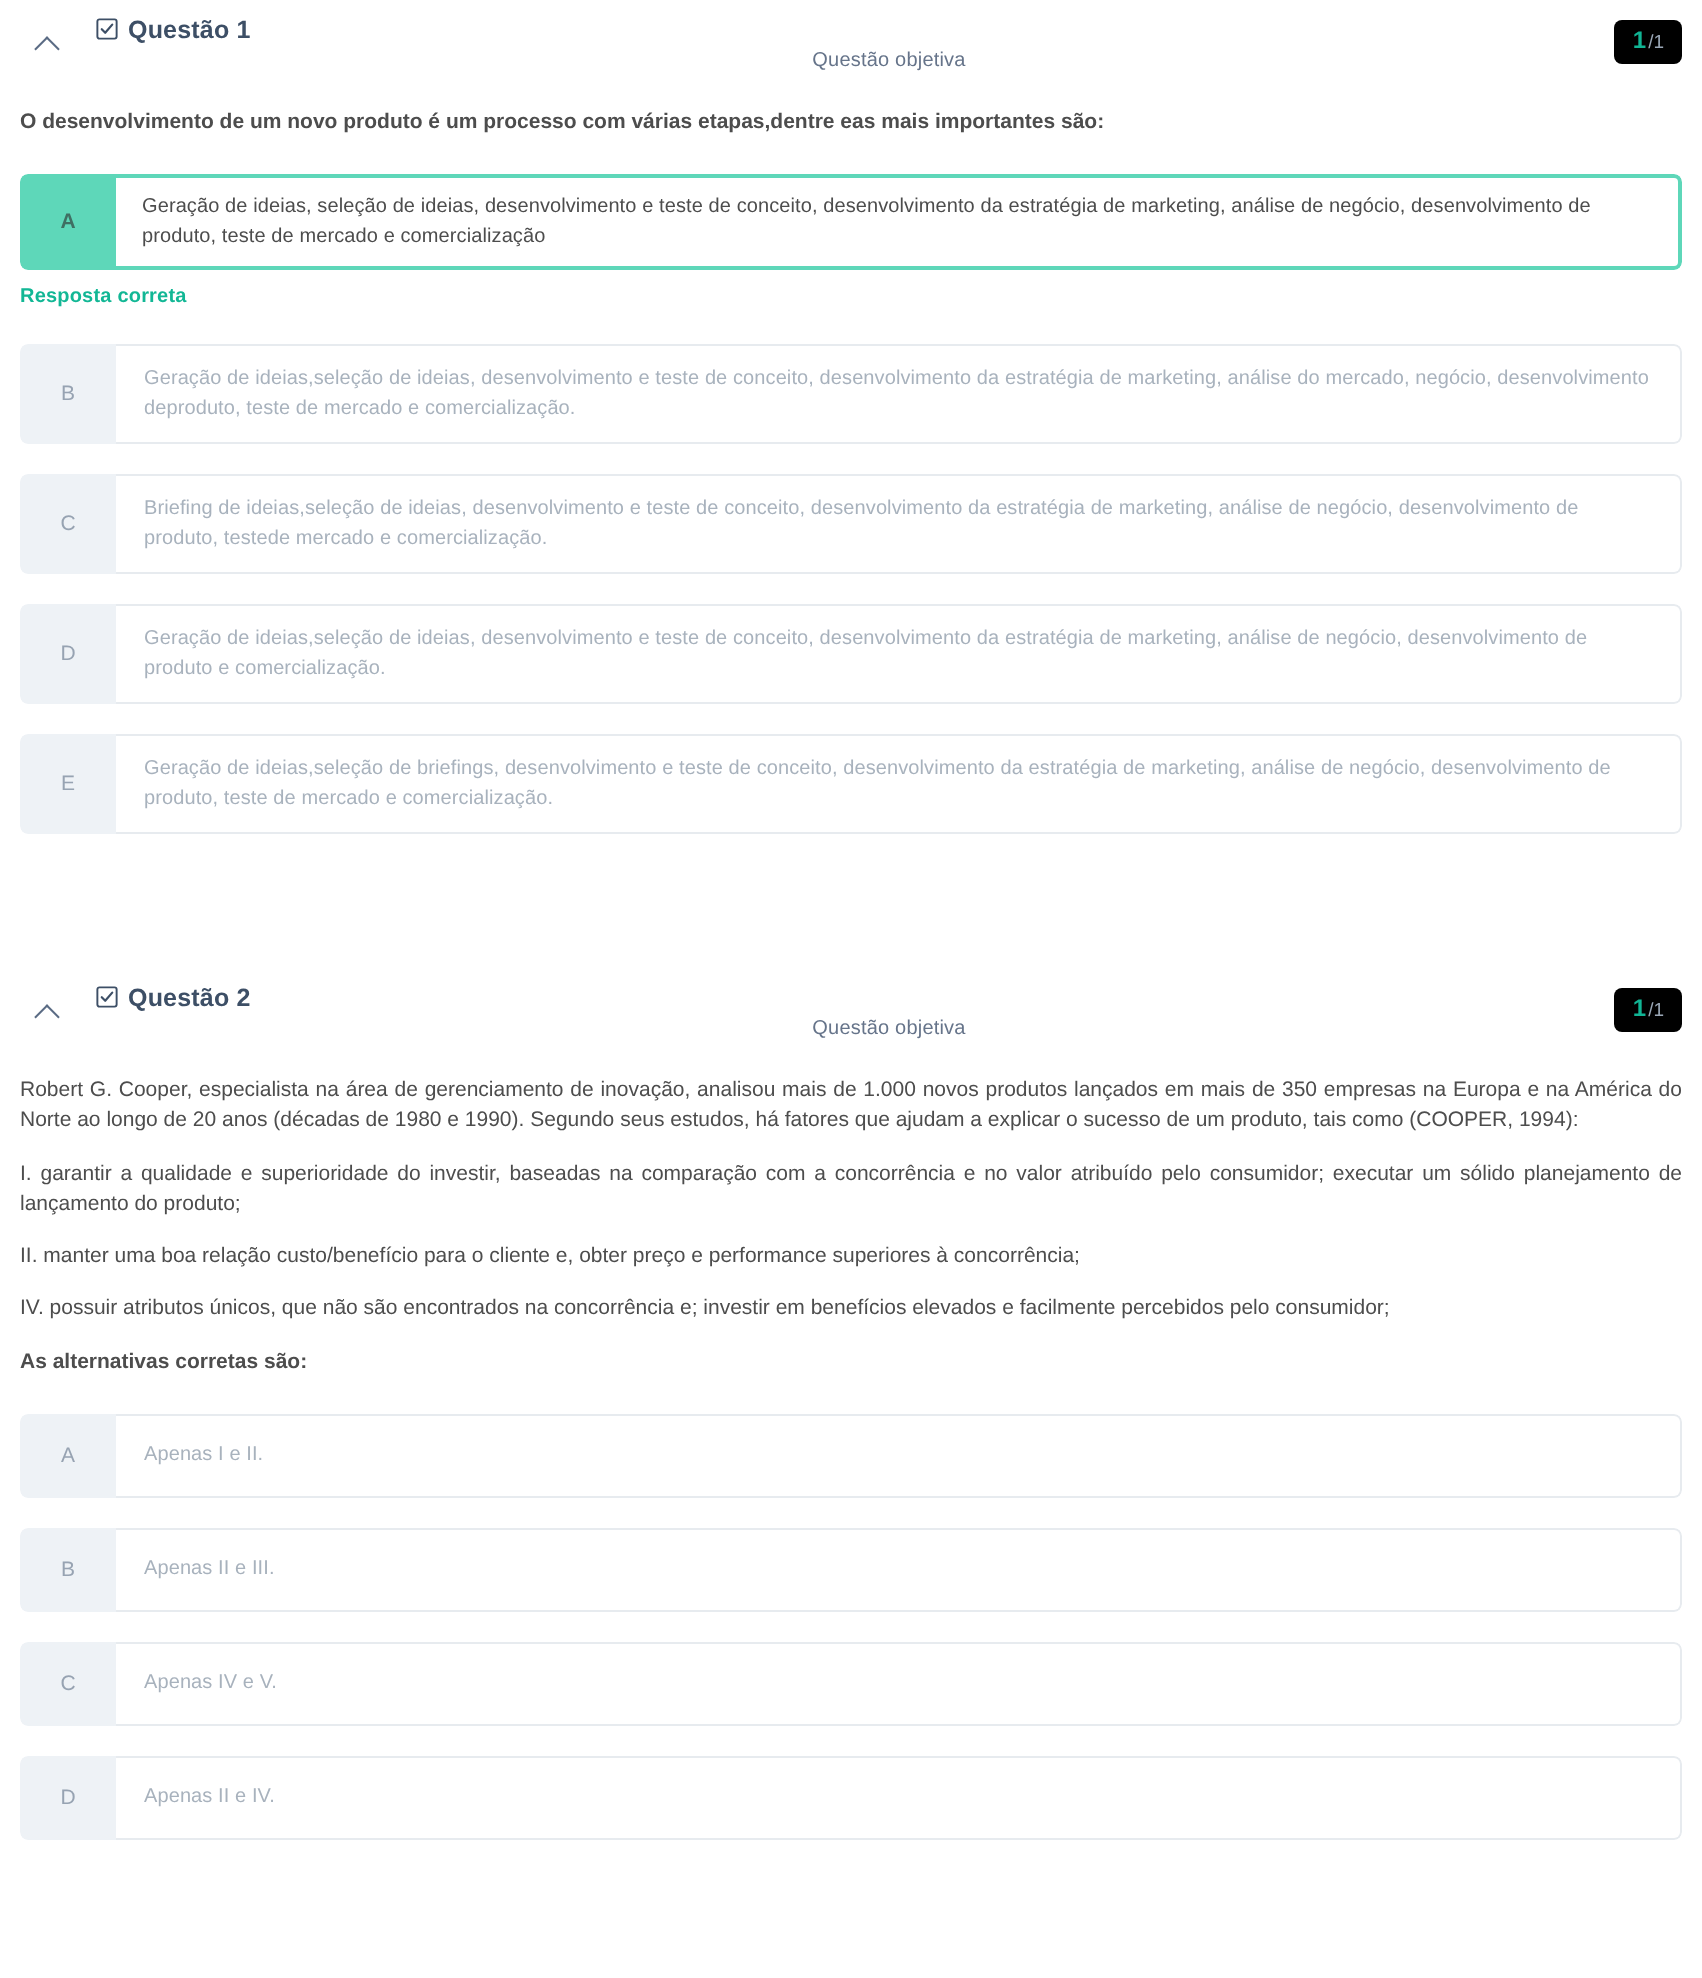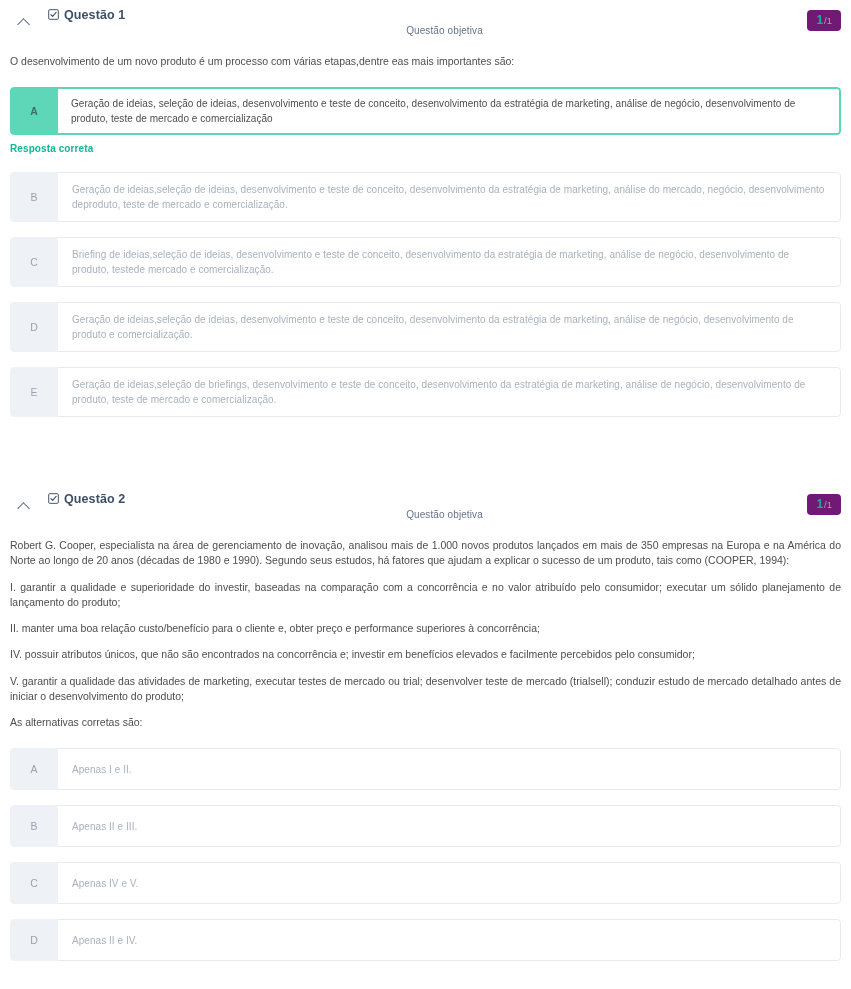--- a/index.html
+++ b/index.html
@@ -84,7 +84,7 @@
     position: absolute;
     right: 0;
     top: 10px;
-    background: #701a75;
+    background: #000000;
     border-radius: 4px;
     padding: 4px 9px 5px 9px;
     line-height: 1;

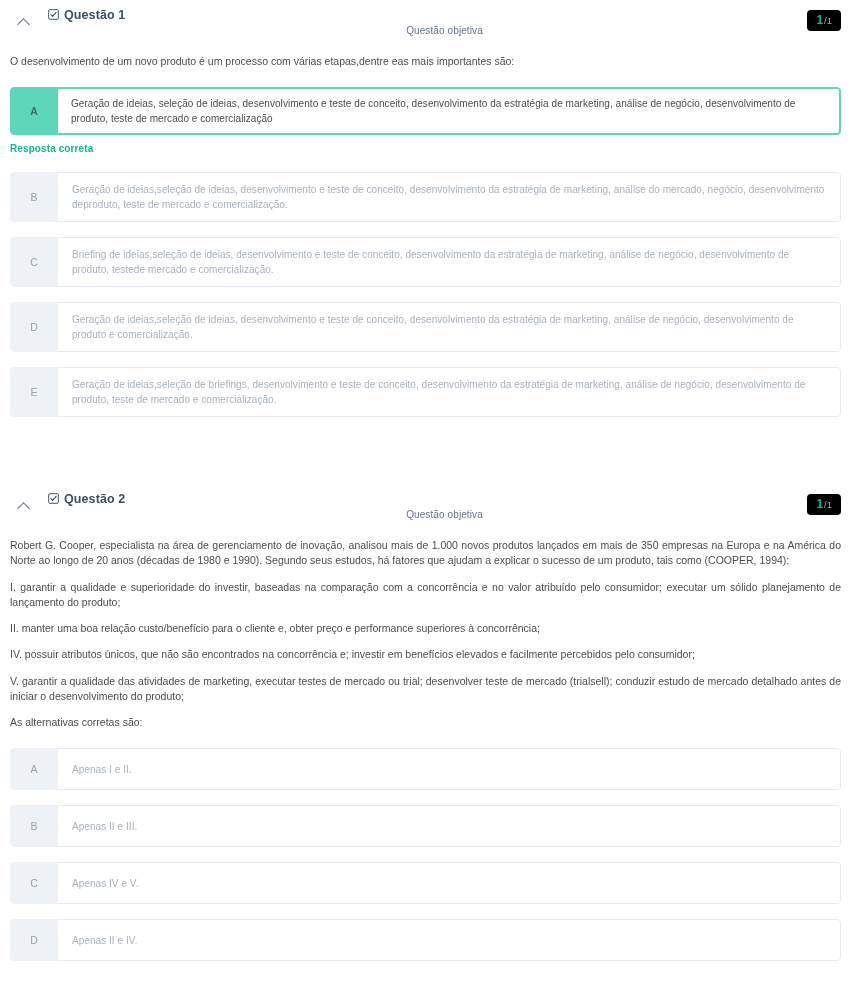--- a/index.html
+++ b/index.html
@@ -110,7 +110,7 @@
     margin: 0 0 11px 0;
     text-align: justify;
   }
-  .stmt-p:last-child { margin-bottom: 0; }
+  .stmt-p:last-child { margin-bottom: 0; font-weight: bold; }
 
   
   .options { margin-top: 16px; }

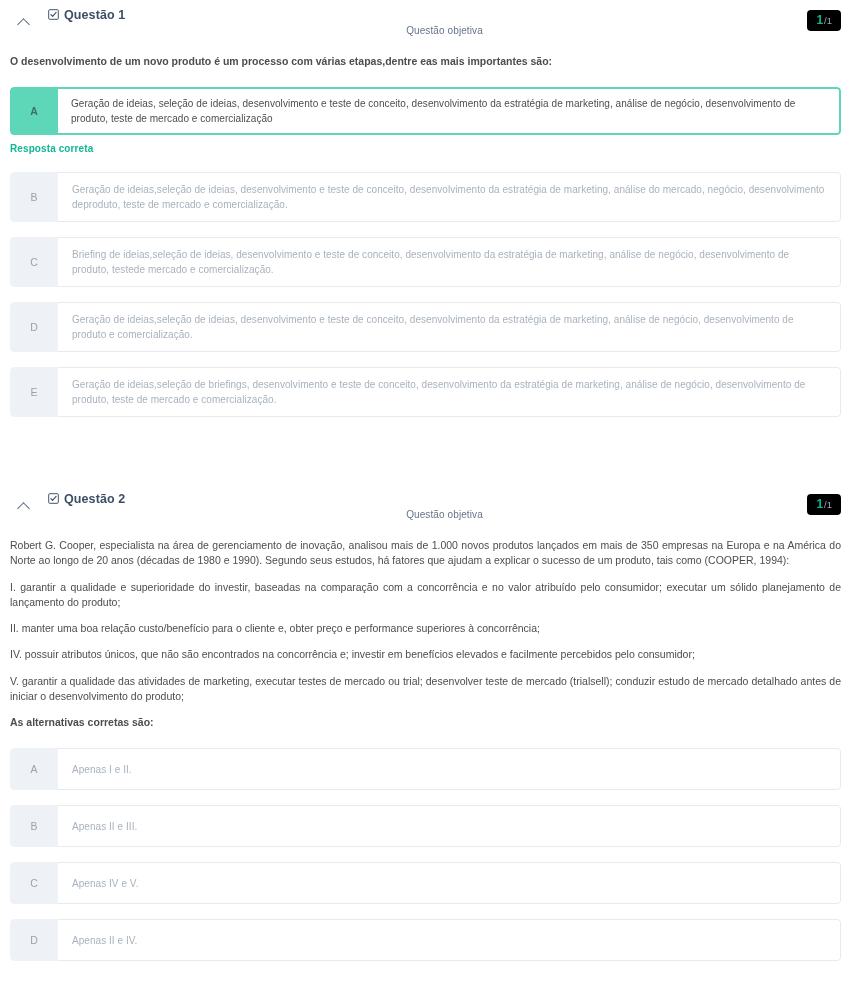--- a/index.html
+++ b/index.html
@@ -268,7 +268,6 @@
       <p class="stmt-p">I. garantir a qualidade e superioridade do investir, baseadas na comparação com a concorrência e no valor atribuído pelo consumidor; executar um sólido planejamento de lançamento do produto;</p>
       <p class="stmt-p">II. manter uma boa relação custo/benefício para o cliente e, obter preço e performance superiores à concorrência;</p>
       <p class="stmt-p">IV. possuir atributos únicos, que não são encontrados na concorrência e; investir em benefícios elevados e facilmente percebidos pelo consumidor;</p>
-      <p class="stmt-p">V. garantir a qualidade das atividades de marketing, executar testes de mercado ou trial; desenvolver teste de mercado (trialsell); conduzir estudo de mercado detalhado antes de iniciar o desenvolvimento do produto;</p>
       <p class="stmt-p">As alternativas corretas são:</p>
     </div>
 

